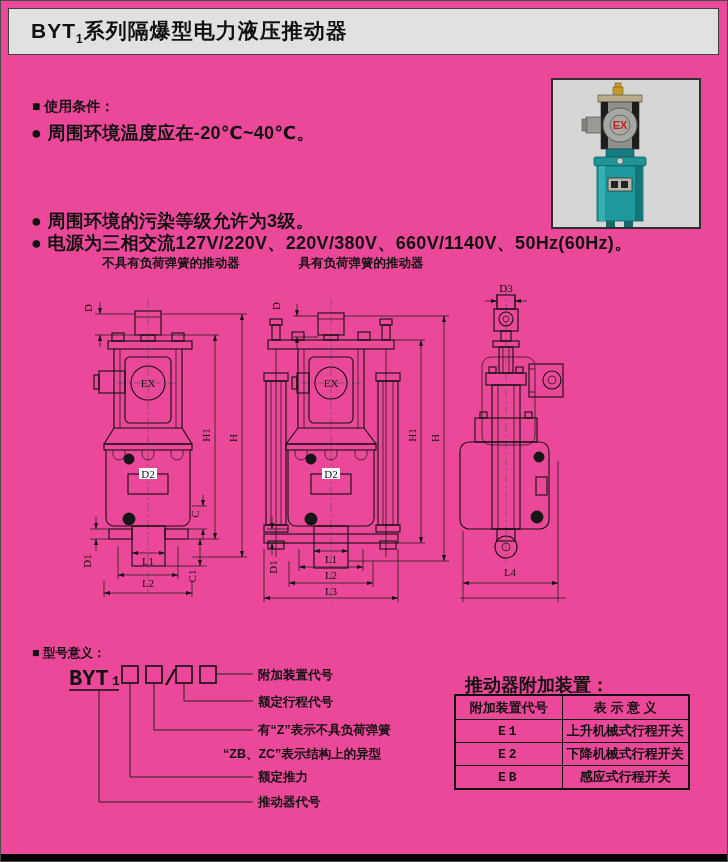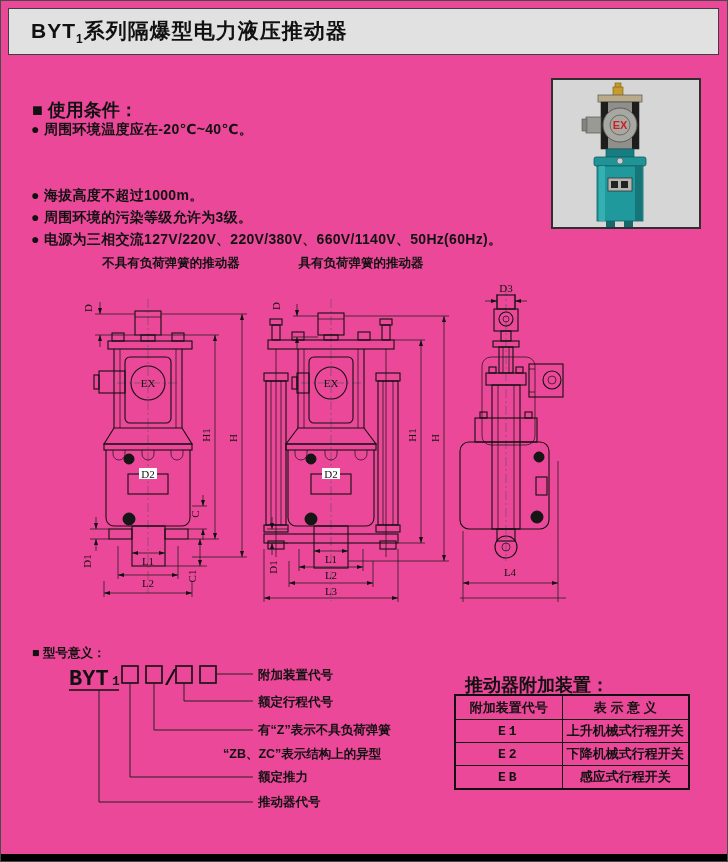--- a/index.html
+++ b/index.html
@@ -12,7 +12,7 @@
   .header sub{font-size:12px;}
   .photo{position:absolute;left:550px;top:77px;width:150px;height:151px;
          background:#d6d6d6;border:2px solid #2f2f2f;box-sizing:border-box;}
-  .cond-heading{position:absolute;left:31px;top:97px;font-size:18px;font-weight:bold;}
+  .cond-heading{position:absolute;left:31px;top:97px;font-size:14px;font-weight:bold;}
   .cond-line{position:absolute;left:30px;font-size:14px;font-weight:bold;white-space:nowrap;letter-spacing:.3px;}
   .cond-indent{left:44px;}
   .drawings{position:absolute;left:0;top:252px;}

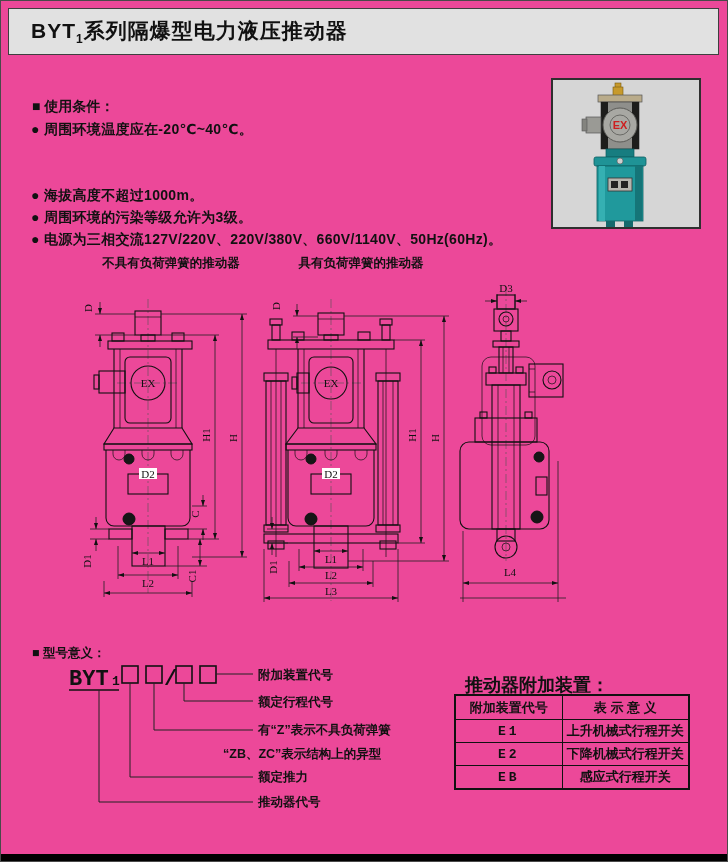--- a/index.html
+++ b/index.html
@@ -13,7 +13,7 @@
   .photo{position:absolute;left:550px;top:77px;width:150px;height:151px;
          background:#d6d6d6;border:2px solid #2f2f2f;box-sizing:border-box;}
   .cond-heading{position:absolute;left:31px;top:97px;font-size:14px;font-weight:bold;}
-  .cond-line{position:absolute;left:30px;font-size:14px;font-weight:bold;white-space:nowrap;letter-spacing:.3px;}
+  .cond-line{position:absolute;left:30px;font-size:18px;font-weight:bold;white-space:nowrap;letter-spacing:.3px;}
   .cond-indent{left:44px;}
   .drawings{position:absolute;left:0;top:252px;}
   .out{stroke:#111;stroke-width:1.1;fill:none;}

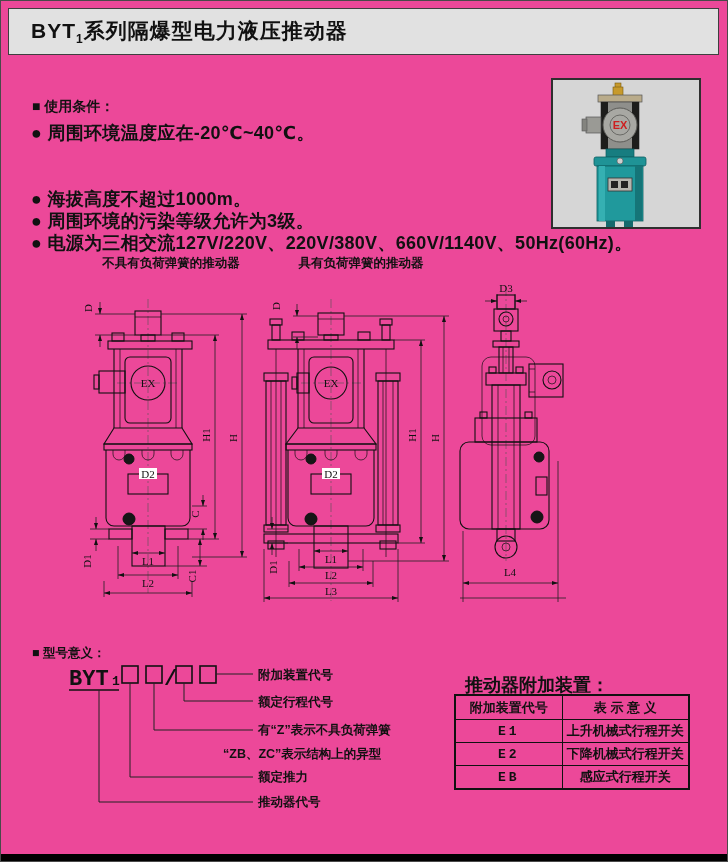--- a/index.html
+++ b/index.html
@@ -78,7 +78,6 @@
 
   <div class="cond-heading">■ 使用条件：</div>
   <div class="cond-line" style="top:120px">● 周围环境温度应在-20℃~40℃。</div>
-  <div class="cond-line" style="top:186px">● 海拔高度不超过1000m。</div>
   <div class="cond-line" style="top:208px">● 周围环境的污染等级允许为3级。</div>
   <div class="cond-line" style="top:230px">● 电源为三相交流127V/220V、220V/380V、660V/1140V、50Hz(60Hz)。</div>
 

